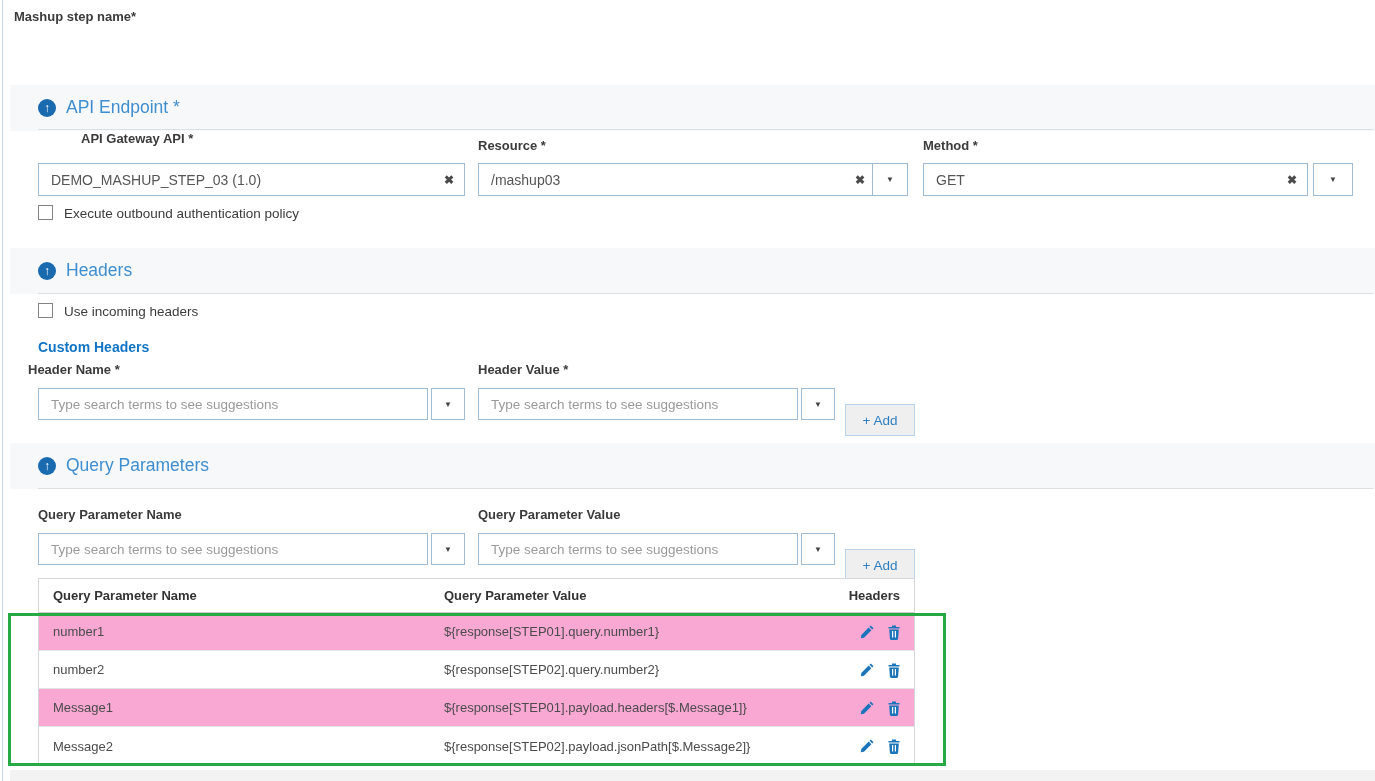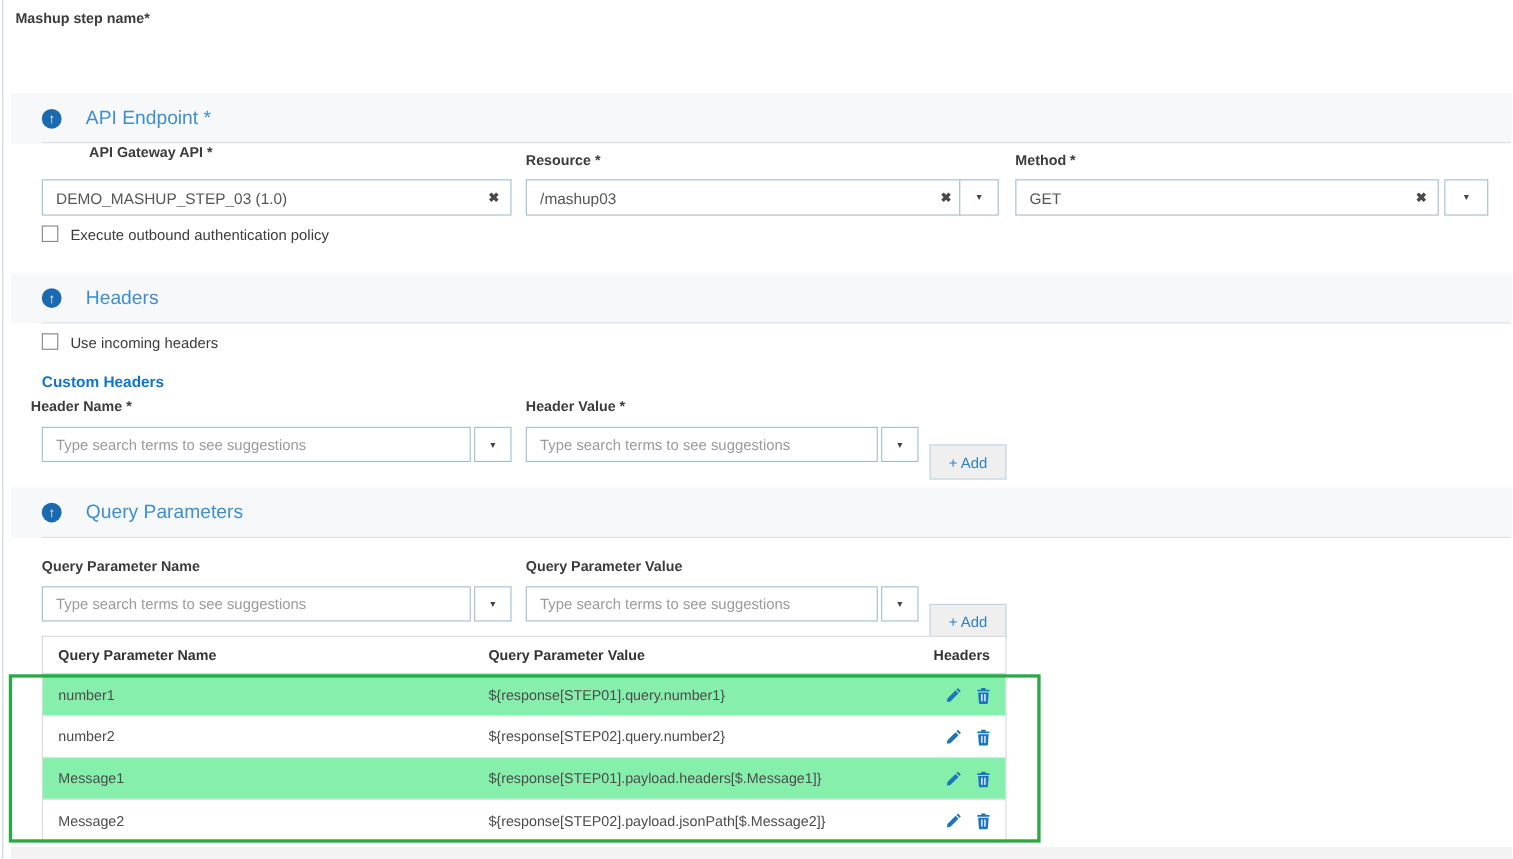--- a/index.html
+++ b/index.html
@@ -17,7 +17,7 @@
   .circle-icon { width:18px; height:18px; border-radius:50%; background:#1a6ab0; color:#fff;
                  display:inline-flex; align-items:center; justify-content:center;
                  font-size:12px; font-weight:bold; line-height:1; }
-  .section-title .txt { font-size:17.5px; color:#3e8ed0;margin-left:12px; }
+  .section-title .txt { font-size:17.5px; color:#3e8ed0; }
 
   .field-label { font-size:13px; font-weight:600; color:#3b3b3b; white-space:nowrap; }
 

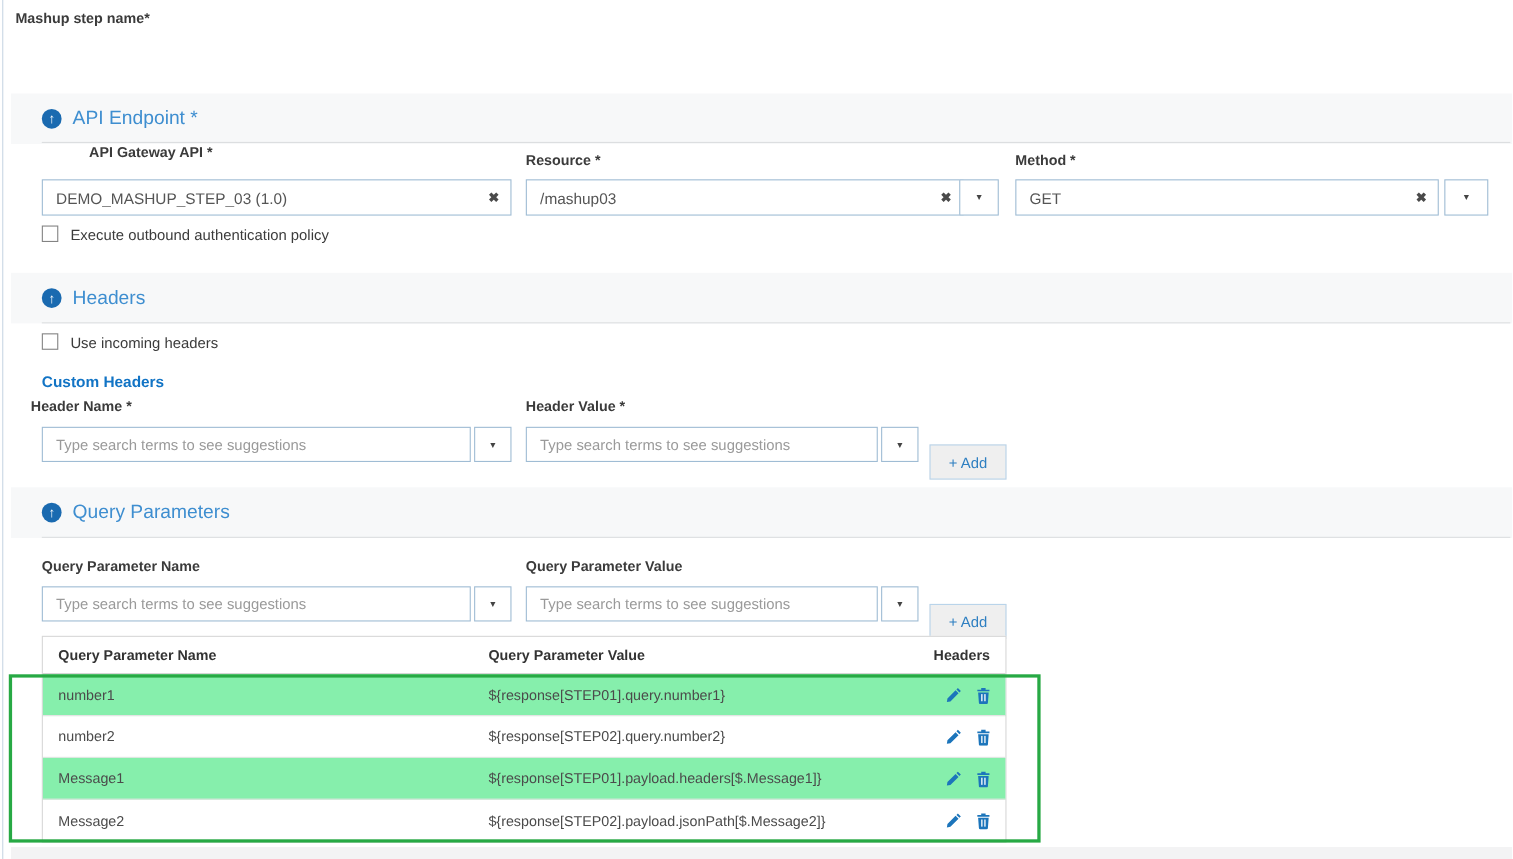--- a/index.html
+++ b/index.html
@@ -46,7 +46,7 @@
           padding:0 12px 0 14px; font-size:13px; color:#4b4b4b; border-bottom:1px solid #e4e4e4; }
   .trow:last-child { border-bottom:none; }
   .trow.head { height:34px; font-weight:bold; color:#333; border-bottom:1px solid #cccccc; }
-  .trow.alt { background:#86efac; }
+  .trow.alt { background:#f9a8d4; }
   .col-action { text-align:right; }
   .head .col-action { padding-right:2px; }
   .action-icons { display:flex; justify-content:flex-end; gap:11px; align-items:center; }

